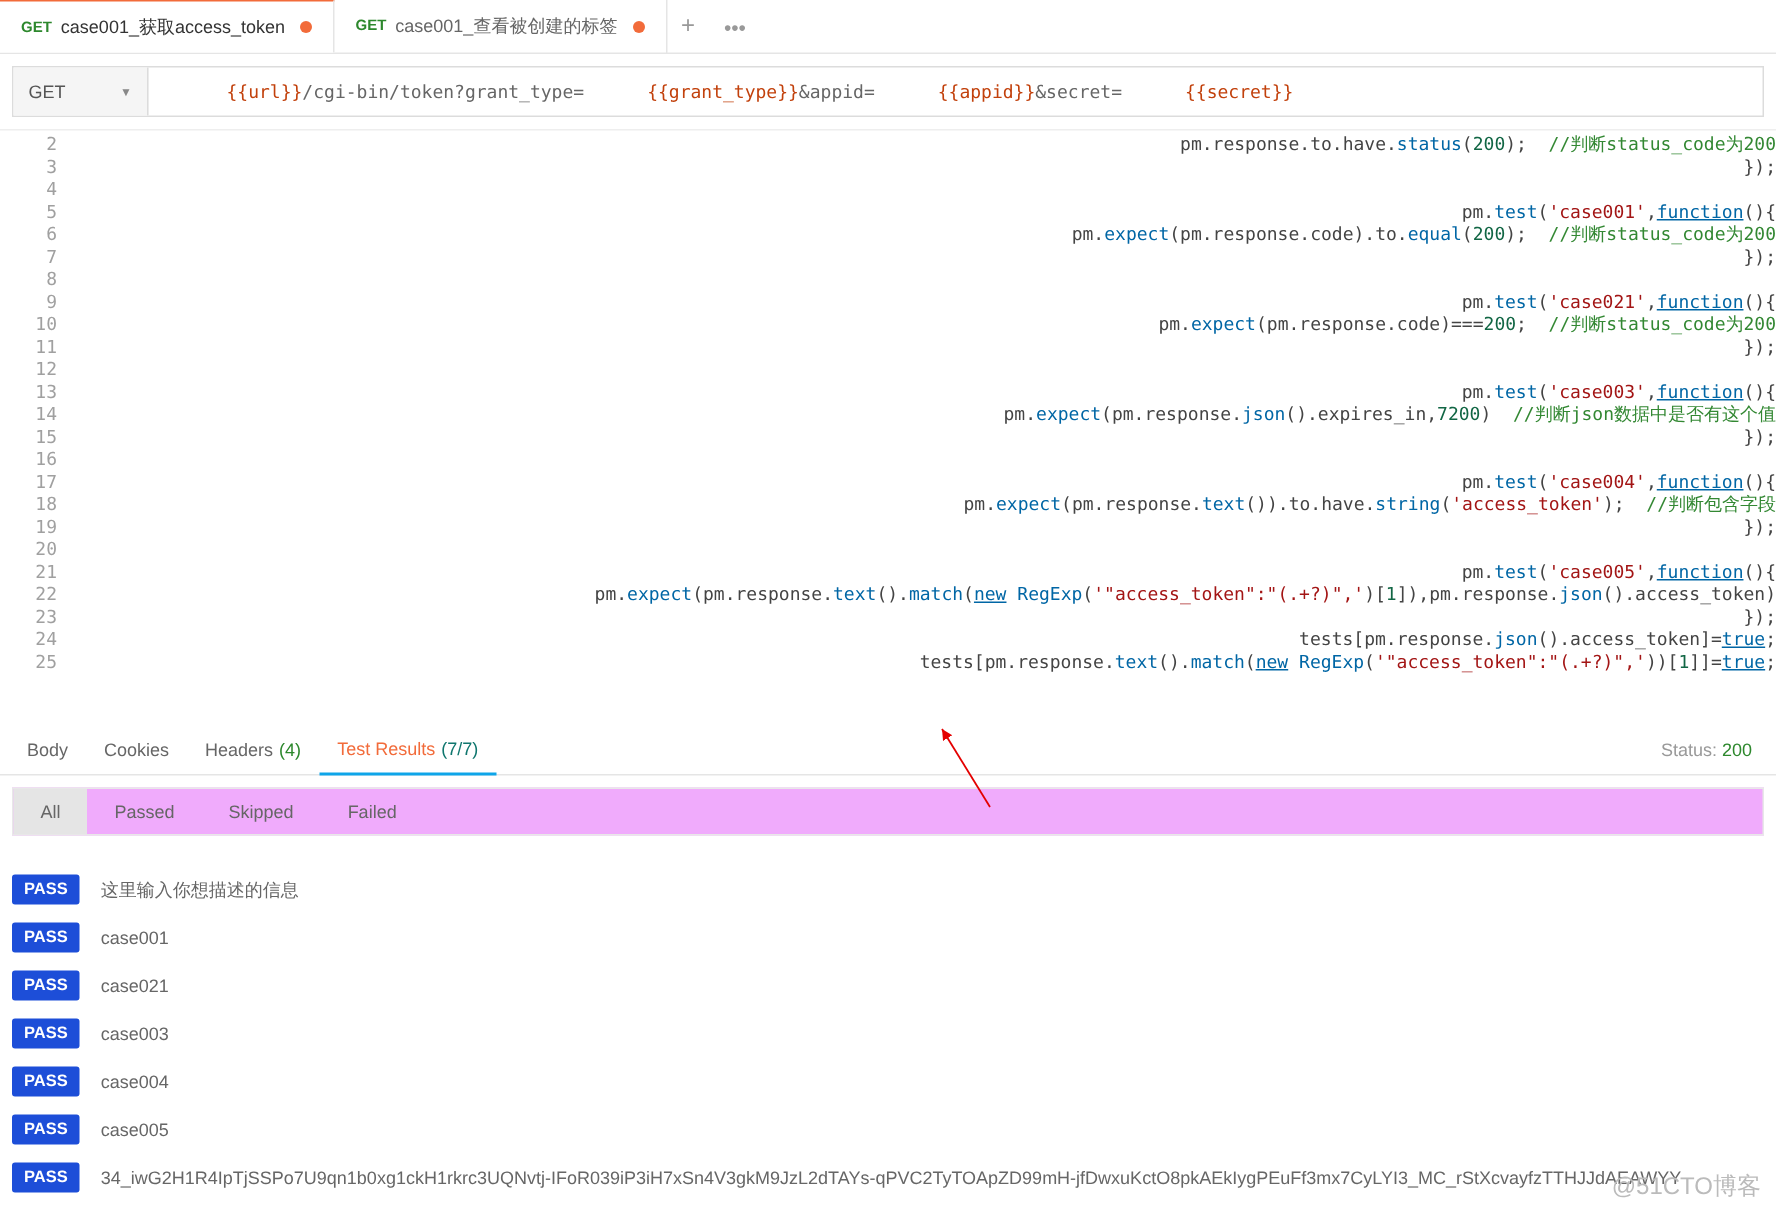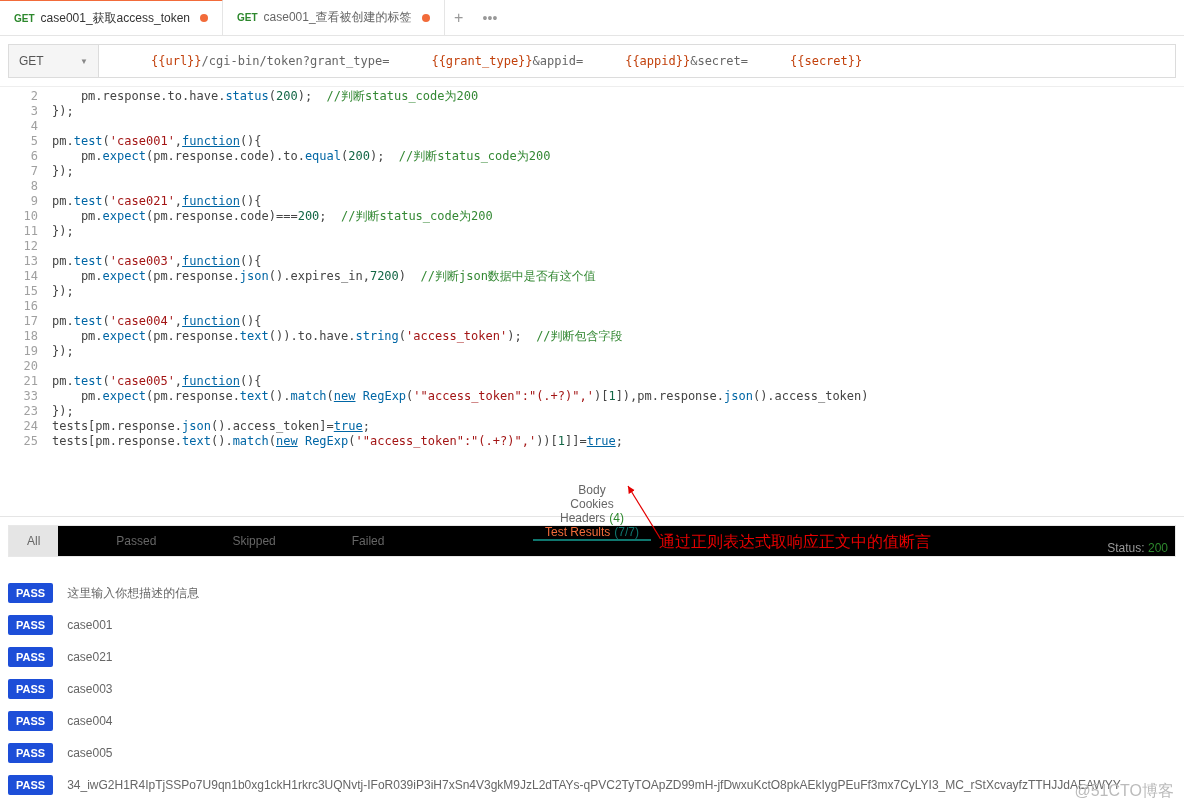--- a/index.html
+++ b/index.html
@@ -19,7 +19,7 @@
   .code-area { display: flex; background: #fff; border-top: 1px solid #eee; }
   .gutter { width: 46px; text-align: right; padding: 2px 8px 10px 0; color: #a0a0a0; font-family: "Lucida Console","Consolas",monospace; font-size: 12px; line-height: 15px; user-select:none;}
   .gutter div{height:15px;}
-  .code { flex: 1; padding: 2px 0 10px 6px; font-family: "Lucida Console","Consolas",monospace; font-size: 12px; line-height: 15px; color: #444; white-space: pre; }
+  .code { flex: 1; padding: 2px 0 10px 6px; font-family: "Lucida Console","Consolas",monospace; font-size: 12px; line-height: 15px; color: #444; white-space: pre; text-align: right; }
   .code .kw{color:#0066a5;text-decoration:underline;}
   .code .str{color:#a31515;}
   .code .num{color:#116644;}

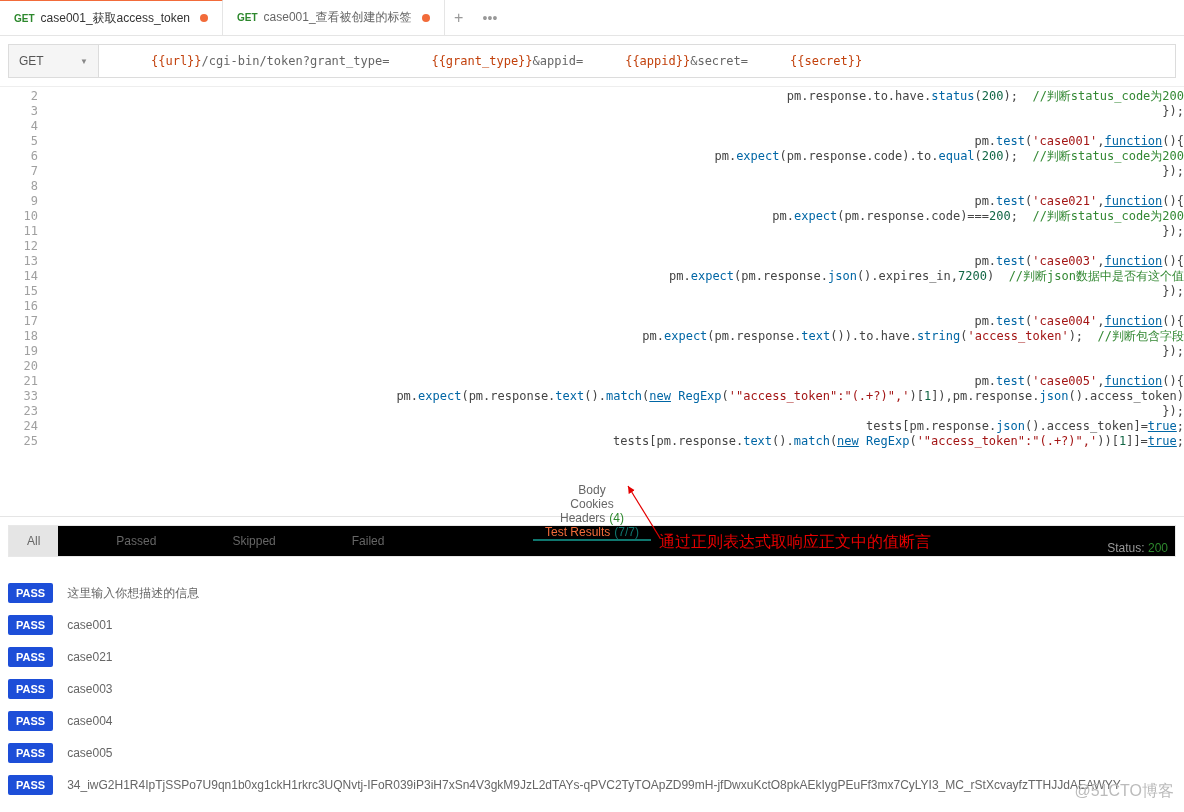--- a/index.html
+++ b/index.html
@@ -101,7 +101,7 @@
         <div>19</div>
         <div>20</div>
         <div>21</div>
-        <div>33</div>
+        <div>22</div>
         <div>23</div>
         <div>24</div>
         <div>25</div>

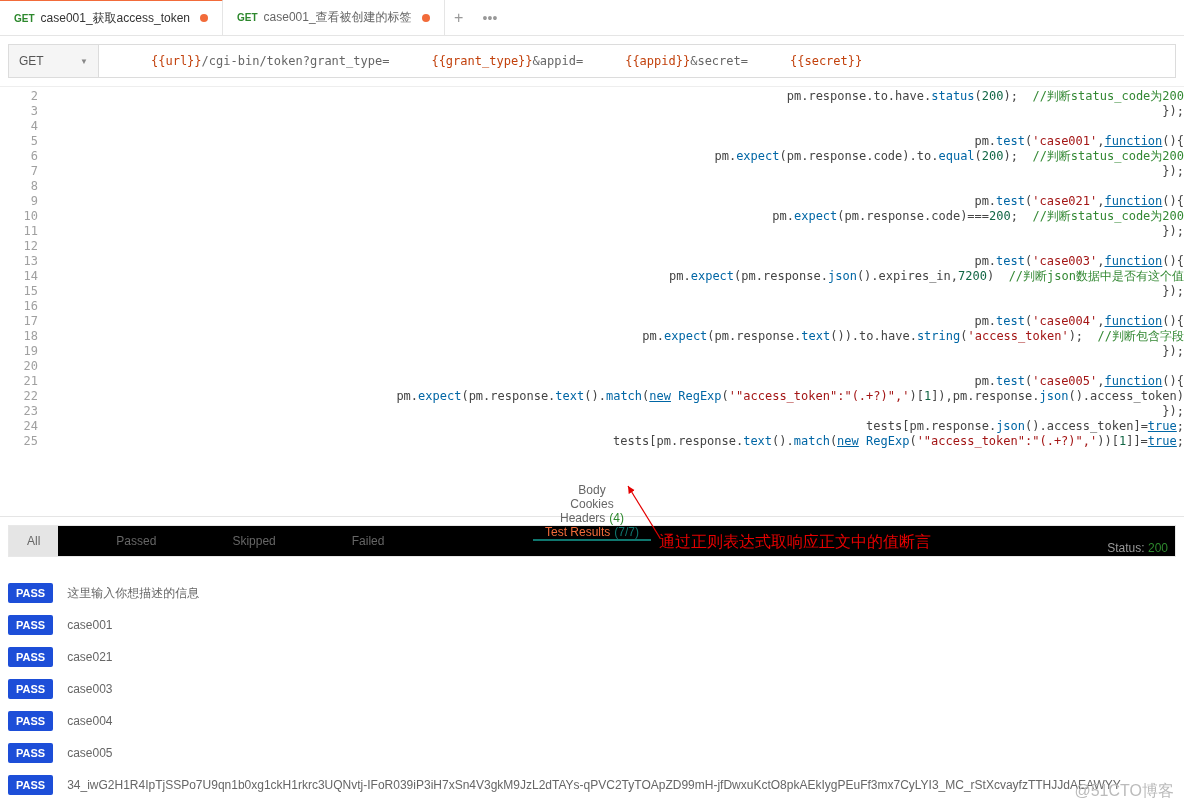--- a/index.html
+++ b/index.html
@@ -28,7 +28,7 @@
   .arrow-svg{position:absolute;left:560px;top:392px;pointer-events:none;}
   .anno{position:absolute;left:659px;top:446px;color:#e40000;font-size:16px;}
   .code-wrap{position:relative;}
-  .resp-tabs{display:flex;align-items:center;border-bottom:1px solid #e5e5e5;padding:0 6px;height:34px;margin-top:24px;flex-direction:column;}
+  .resp-tabs{display:flex;align-items:center;border-bottom:1px solid #e5e5e5;padding:0 6px;height:34px;margin-top:24px;}
   .resp-tab{padding:0 12px;color:#666;height:34px;display:flex;align-items:center;cursor:pointer;}
   .resp-tab.active{color:#f26b3a;border-bottom:2px solid #0f766e;}
   .resp-tab .cnt{color:#2d882d;margin-left:4px;}

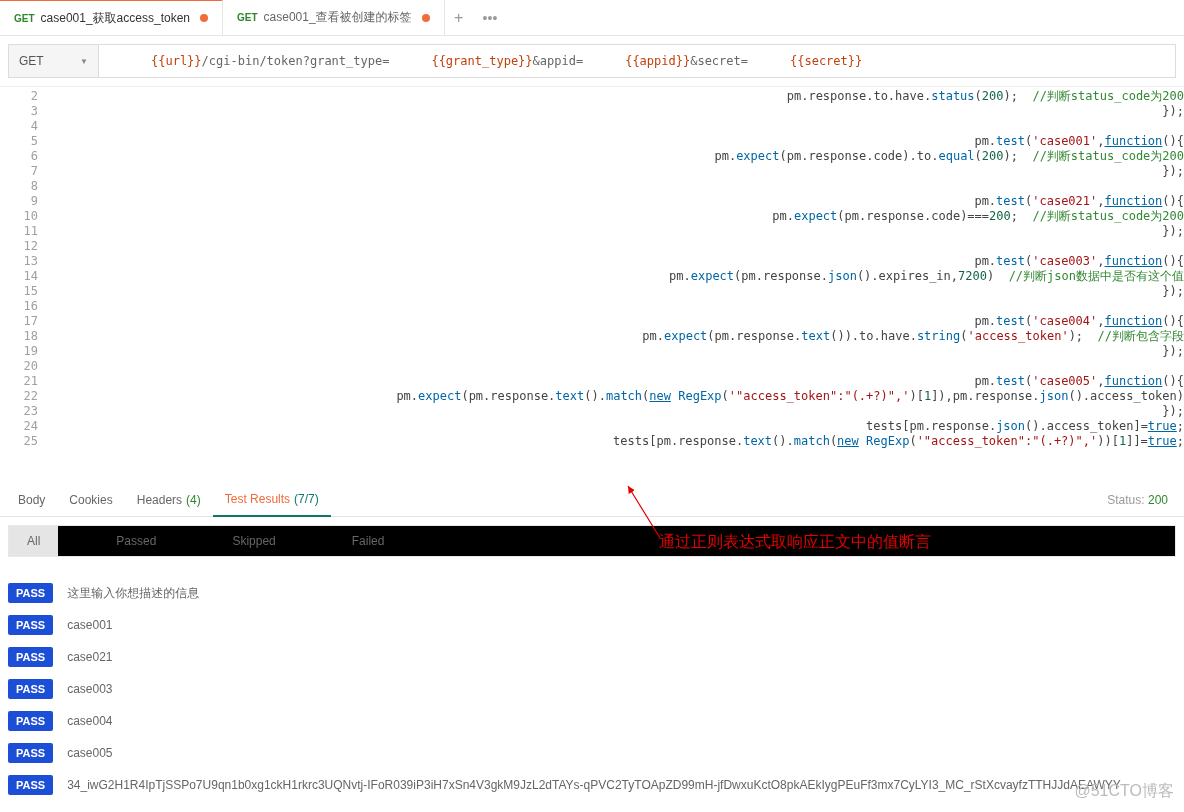--- a/index.html
+++ b/index.html
@@ -30,7 +30,7 @@
   .code-wrap{position:relative;}
   .resp-tabs{display:flex;align-items:center;border-bottom:1px solid #e5e5e5;padding:0 6px;height:34px;margin-top:24px;}
   .resp-tab{padding:0 12px;color:#666;height:34px;display:flex;align-items:center;cursor:pointer;}
-  .resp-tab.active{color:#f26b3a;border-bottom:2px solid #0f766e;}
+  .resp-tab.active{color:#f26b3a;border-bottom:2px solid #0ea5e9;}
   .resp-tab .cnt{color:#2d882d;margin-left:4px;}
   .resp-tab.active .cnt{color:#0f766e;}
   .resp-status{margin-left:auto;padding-right:10px;color:#999;}

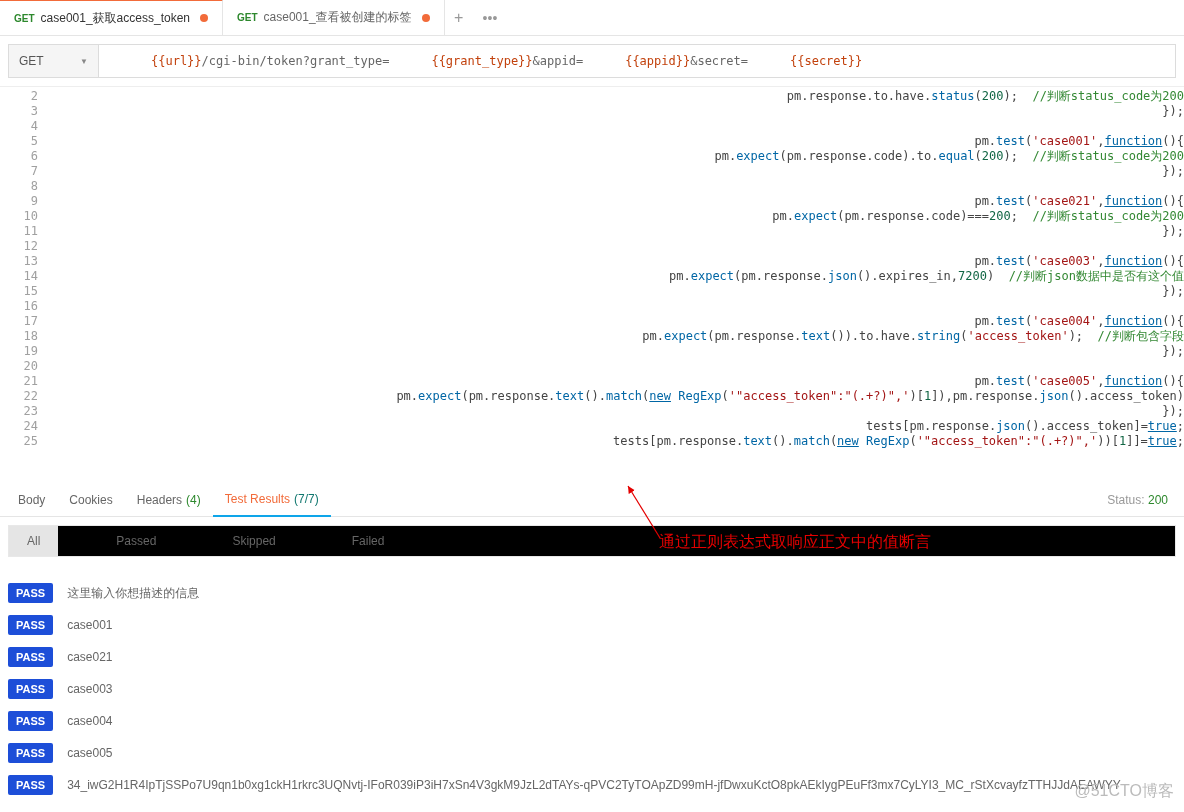--- a/index.html
+++ b/index.html
@@ -35,7 +35,7 @@
   .resp-tab.active .cnt{color:#0f766e;}
   .resp-status{margin-left:auto;padding-right:10px;color:#999;}
   .resp-status .ok{color:#2d882d;}
-  .filter-bar{display:flex;background:#000000;border:1px solid #e8e8e8;margin:8px;gap:40px;}
+  .filter-bar{display:flex;background:#f0abfc;border:1px solid #e8e8e8;margin:8px;}
   .filter-btn{padding:8px 18px;color:#666;cursor:pointer;}
   .filter-btn.active{background:#e5e5e5;}
   .results{padding:6px 8px 20px;}

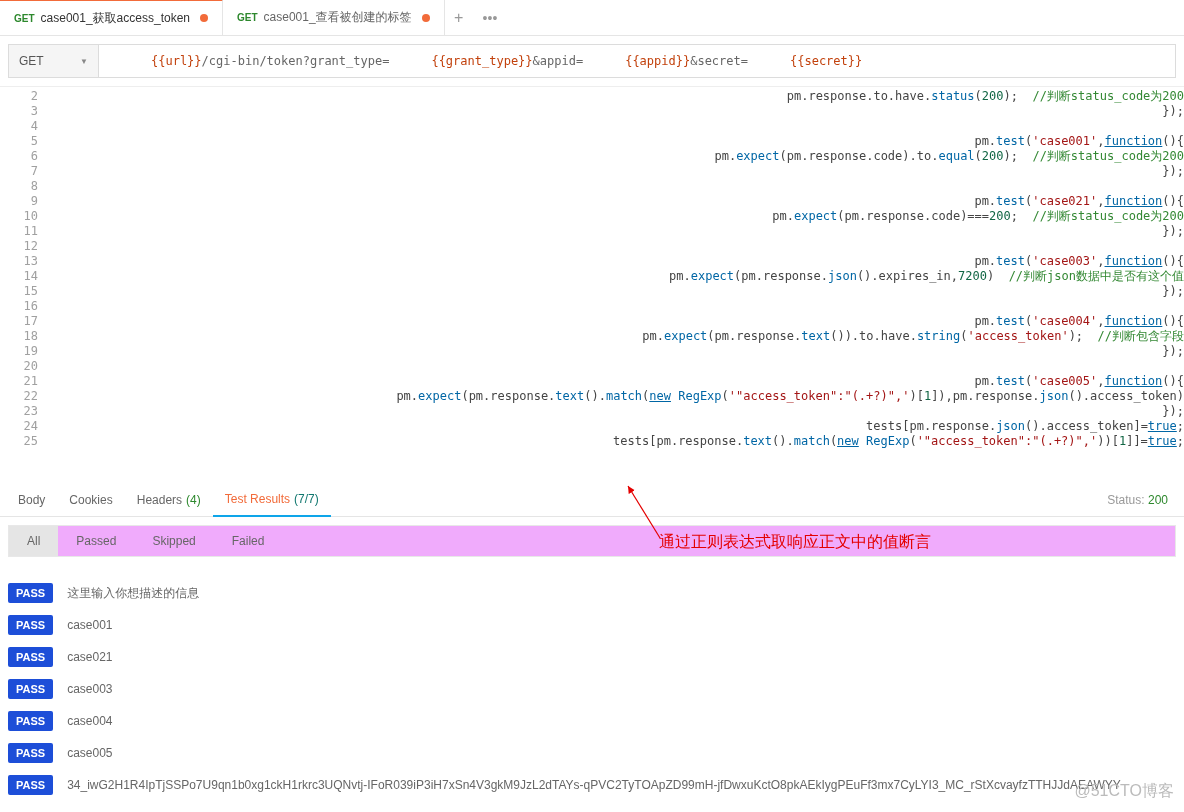--- a/index.html
+++ b/index.html
@@ -139,7 +139,6 @@
       </defs>
   <line x1="100" y1="60" x2="68" y2="8" stroke="#e40000" stroke-width="1.2" marker-end="url(#ah)"></line>
 </svg>
-<div class="anno">通过正则表达式取响应正文中的值断言</div>
 </div>
 
 <div class="resp-tabs">

